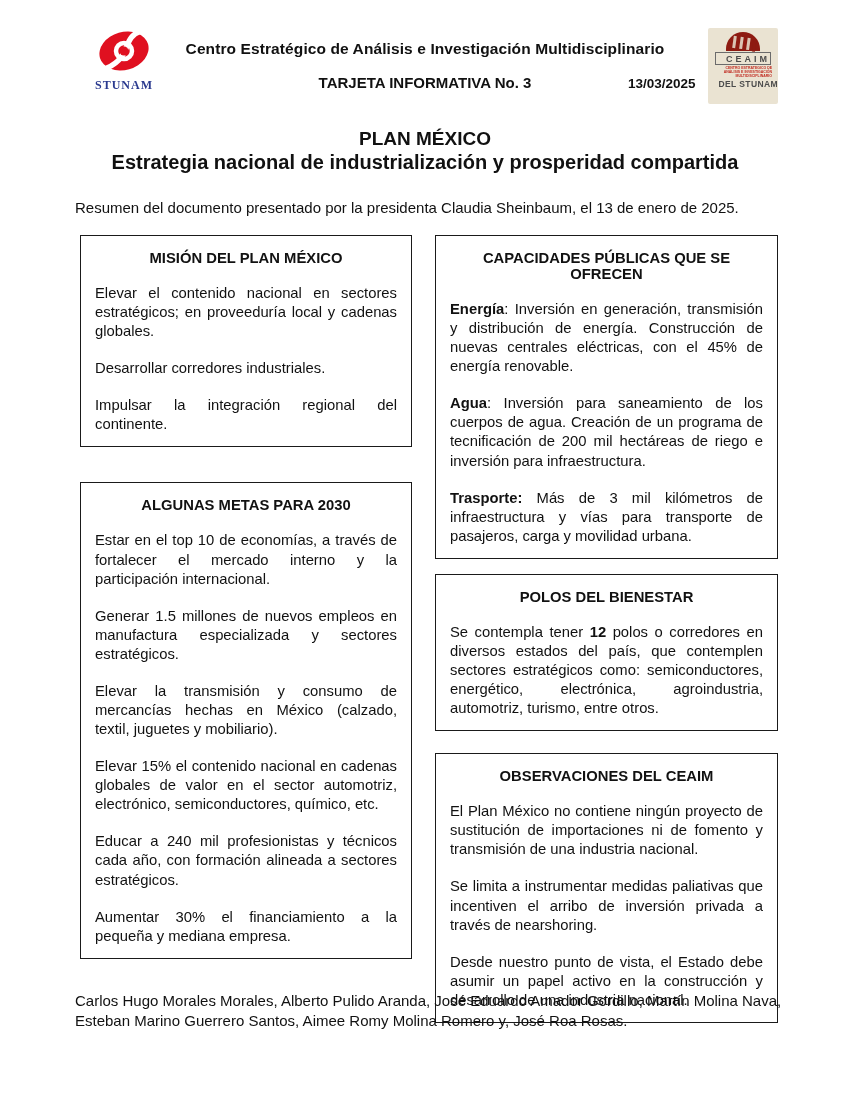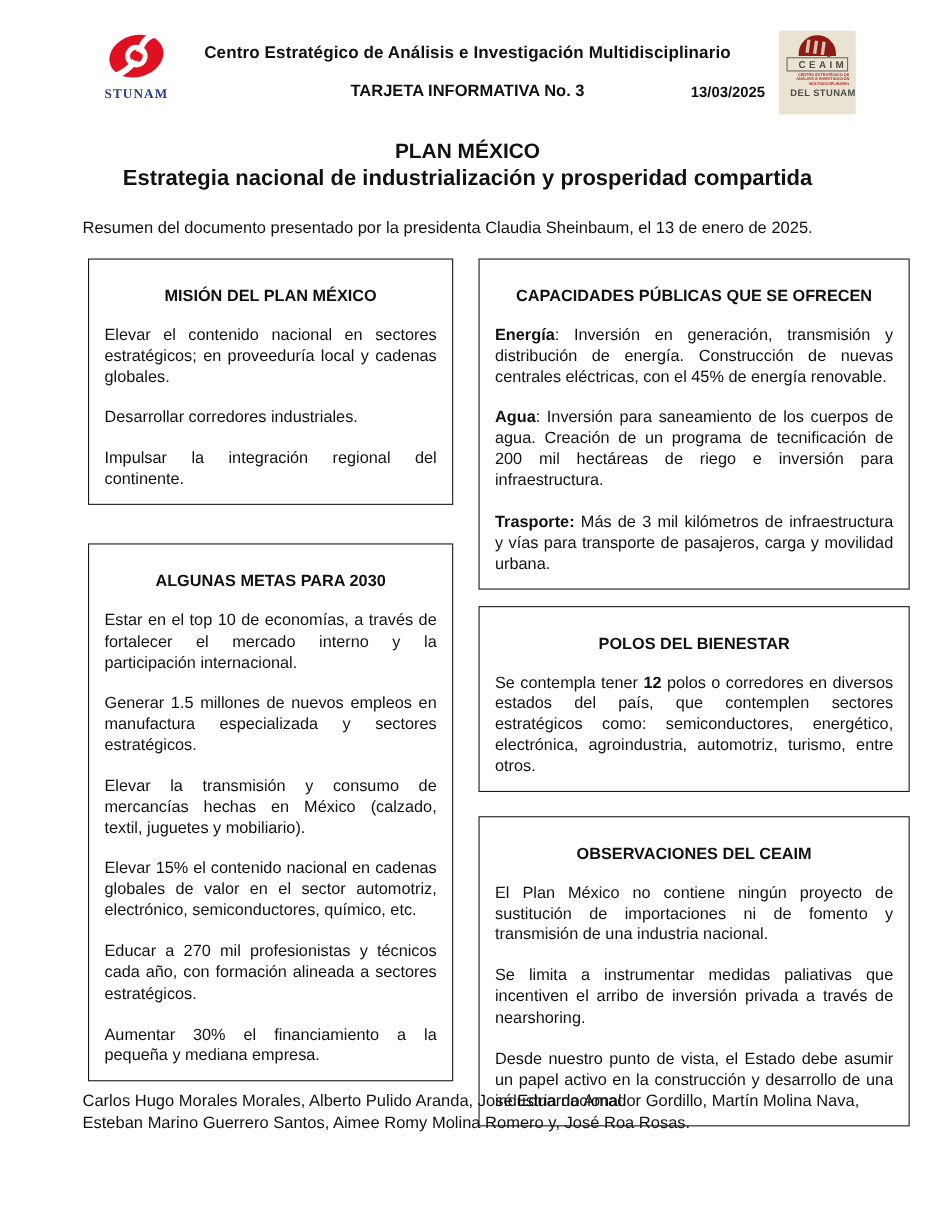--- a/index.html
+++ b/index.html
@@ -64,7 +64,7 @@
   .col-left  { position:absolute; left:80px;  top:235px; width:332px; }
   .col-right { position:absolute; left:435px; top:235px; width:392px; }
   .box { border:1.5px solid #1a1a1a; background:#fff; padding:10px 14px 12px; }
-  .box-title { text-align:center; font-weight:bold; font-size:14.8px; margin-top:16px; }
+  .box-title { text-align:center; font-weight:bold; font-size:14.8px; margin-top:4px; }
   .box p { margin:18px 0 0; text-align:justify; font-size:14.8px; line-height:1.29; }
   #box-mision { min-height:202px; }
   #box-metas { min-height:460px; margin-top:35px; }

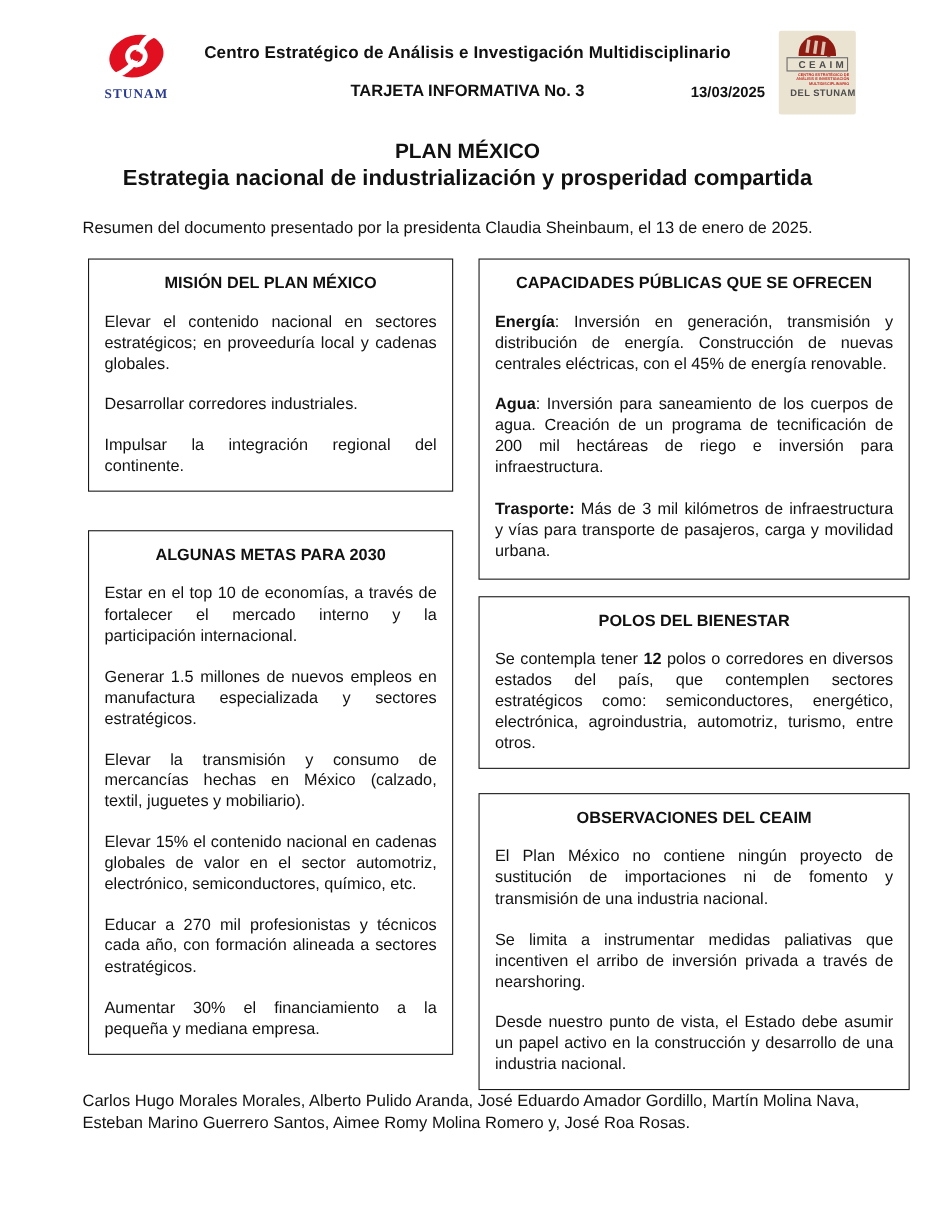--- a/index.html
+++ b/index.html
@@ -62,7 +62,7 @@
 
   
   .col-left  { position:absolute; left:80px;  top:235px; width:332px; }
-  .col-right { position:absolute; left:435px; top:235px; width:392px; }
+  .col-right { position:absolute; left:435px; top:235px; width:343px; }
   .box { border:1.5px solid #1a1a1a; background:#fff; padding:10px 14px 12px; }
   .box-title { text-align:center; font-weight:bold; font-size:14.8px; margin-top:4px; }
   .box p { margin:18px 0 0; text-align:justify; font-size:14.8px; line-height:1.29; }

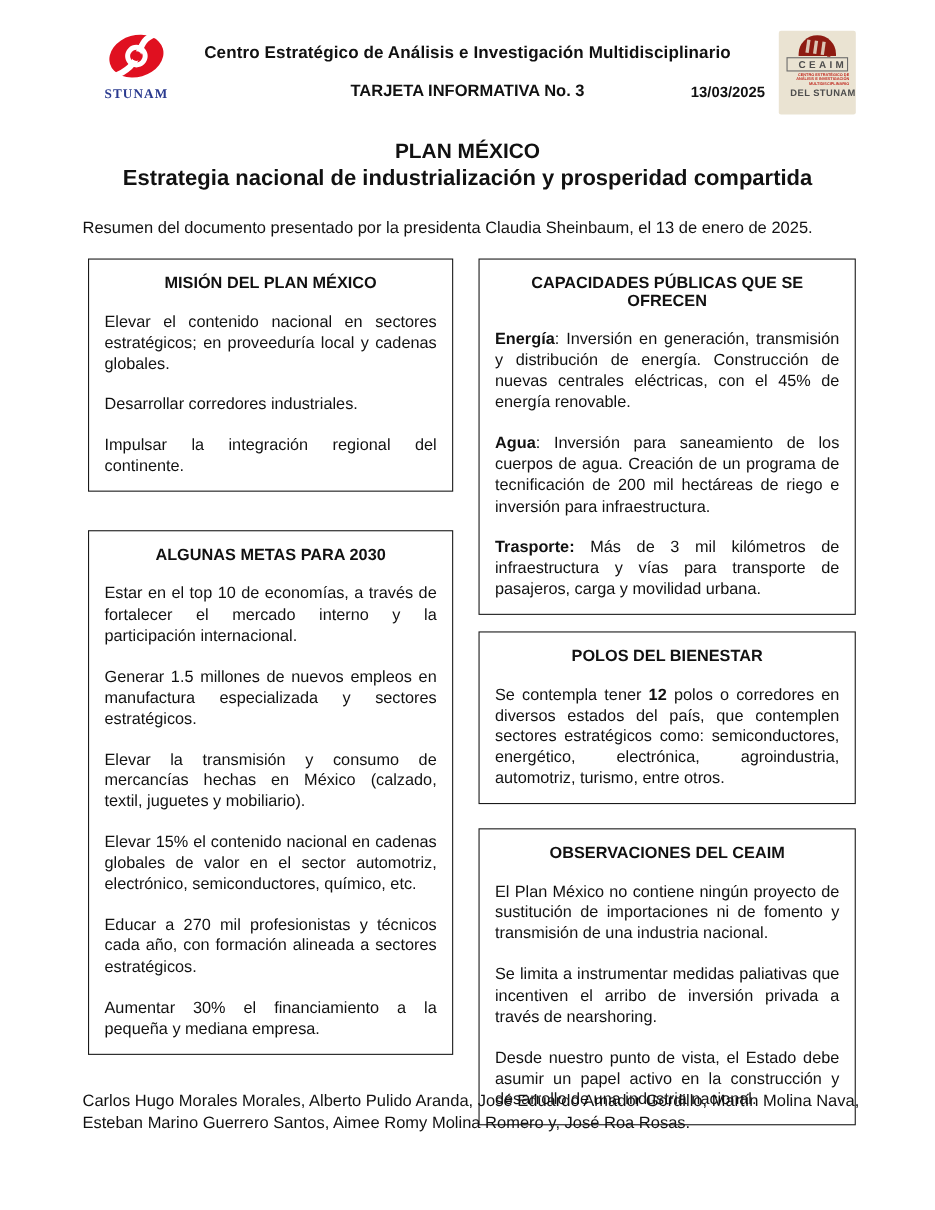--- a/index.html
+++ b/index.html
@@ -121,7 +121,7 @@
           <p>Generar 1.5 millones de nuevos empleos en manufactura especializada y sectores estratégicos.</p>
           <p>Elevar la transmisión y consumo de mercancías hechas en México (calzado, textil, juguetes y mobiliario).</p>
           <p>Elevar 15% el contenido nacional en cadenas globales de valor en el sector automotriz, electrónico, semiconductores, químico, etc.</p>
-          <p>Educar a 270 mil profesionistas y técnicos cada año, con formación alineada a sectores estratégicos.</p>
+          <p>Educar a 240 mil profesionistas y técnicos cada año, con formación alineada a sectores estratégicos.</p>
           <p>Aumentar 30% el financiamiento a la pequeña y mediana empresa.</p>
         </div>
     </div>

